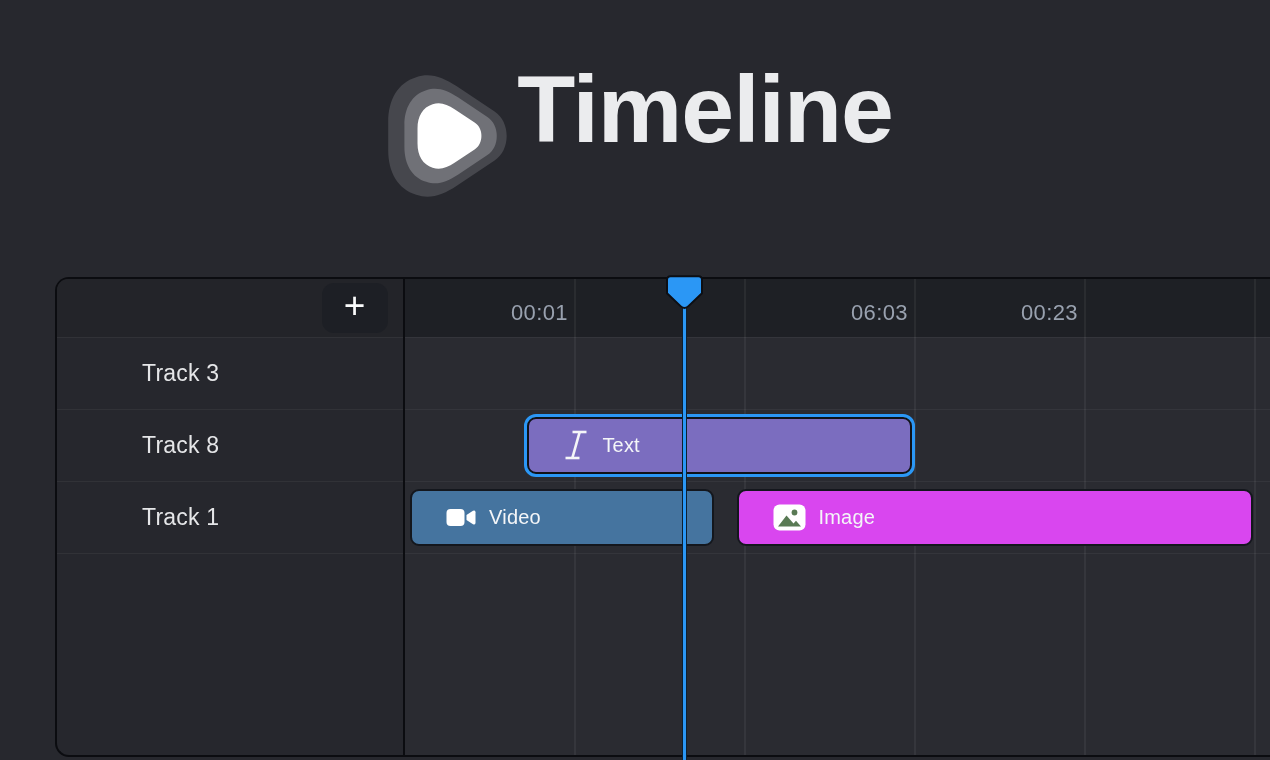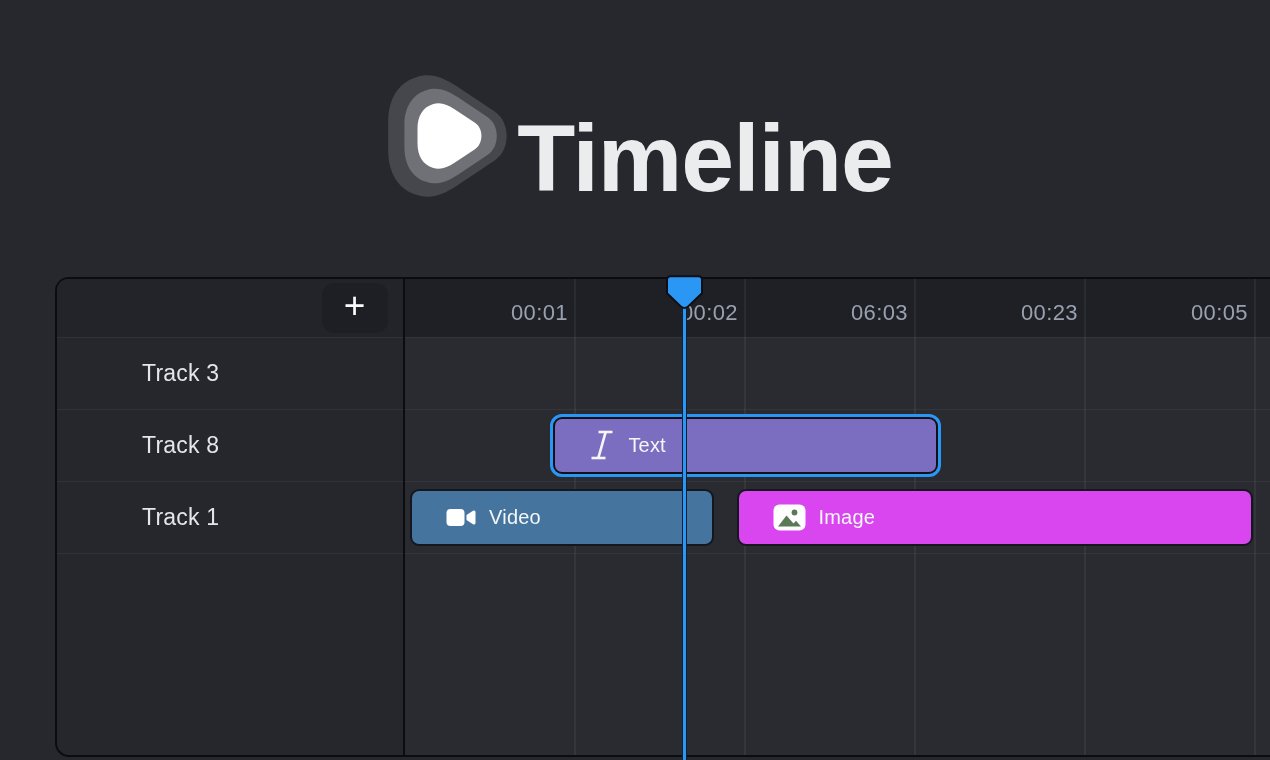--- a/index.html
+++ b/index.html
@@ -11,7 +11,7 @@
   }
   
   .app-header{position:absolute;top:62px;left:0;width:100%;
-    display:flex;align-items:flex-end;justify-content:center;}
+    display:flex;align-items:flex-start;justify-content:center;}
   .app-logo{width:140px;height:140px;flex:0 0 auto;margin-top:4px;}
   .app-title{font-size:95px;font-weight:bold;color:#ebecee;letter-spacing:-1px;line-height:1;}
   

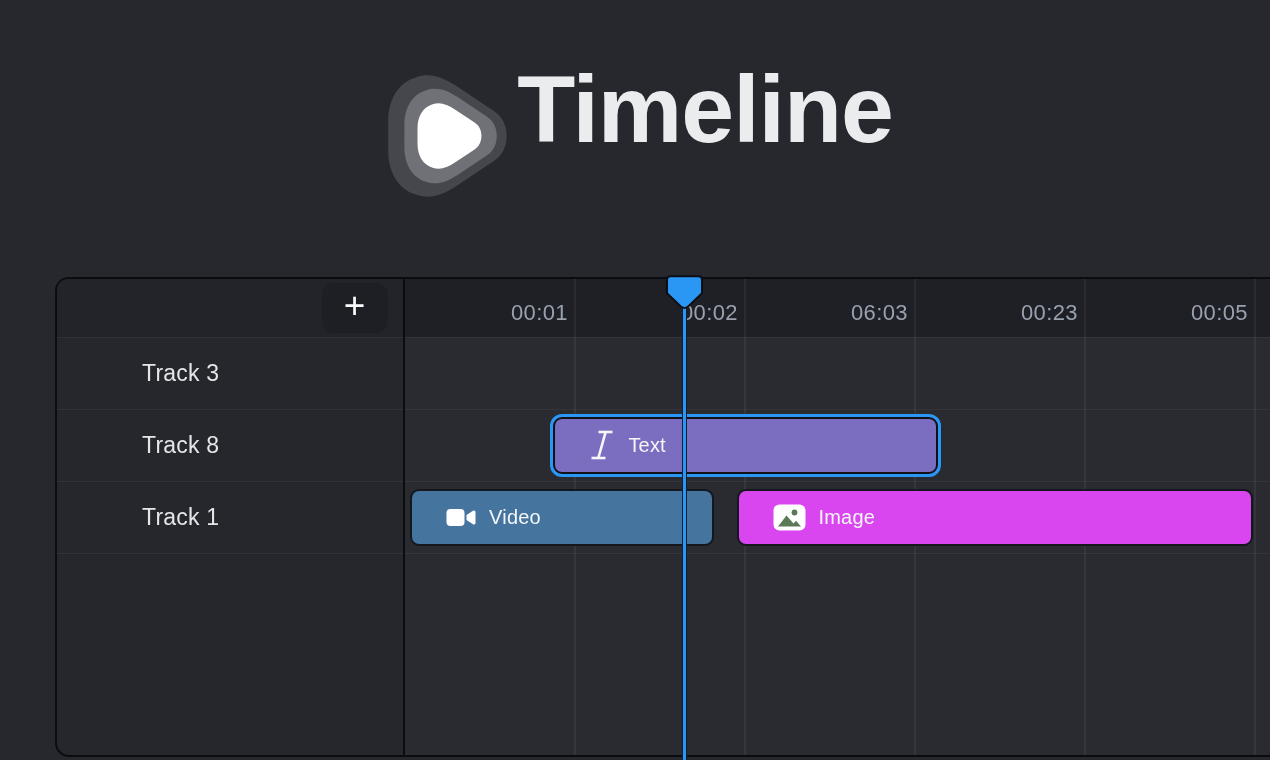--- a/index.html
+++ b/index.html
@@ -143,7 +143,6 @@
       </svg>
     </div>
   <div class="ruler-label" style="left: 421px; position: absolute;">00:01</div>
-      <div class="ruler-label" style="left: 591px; position: absolute;">00:02</div>
       <div class="ruler-label" style="left: 761px; position: absolute;">06:03</div>
       <div class="ruler-label" style="left: 931px; position: absolute;">00:23</div>
       <div class="ruler-label" style="left: 1101px; position: absolute;">00:05</div>

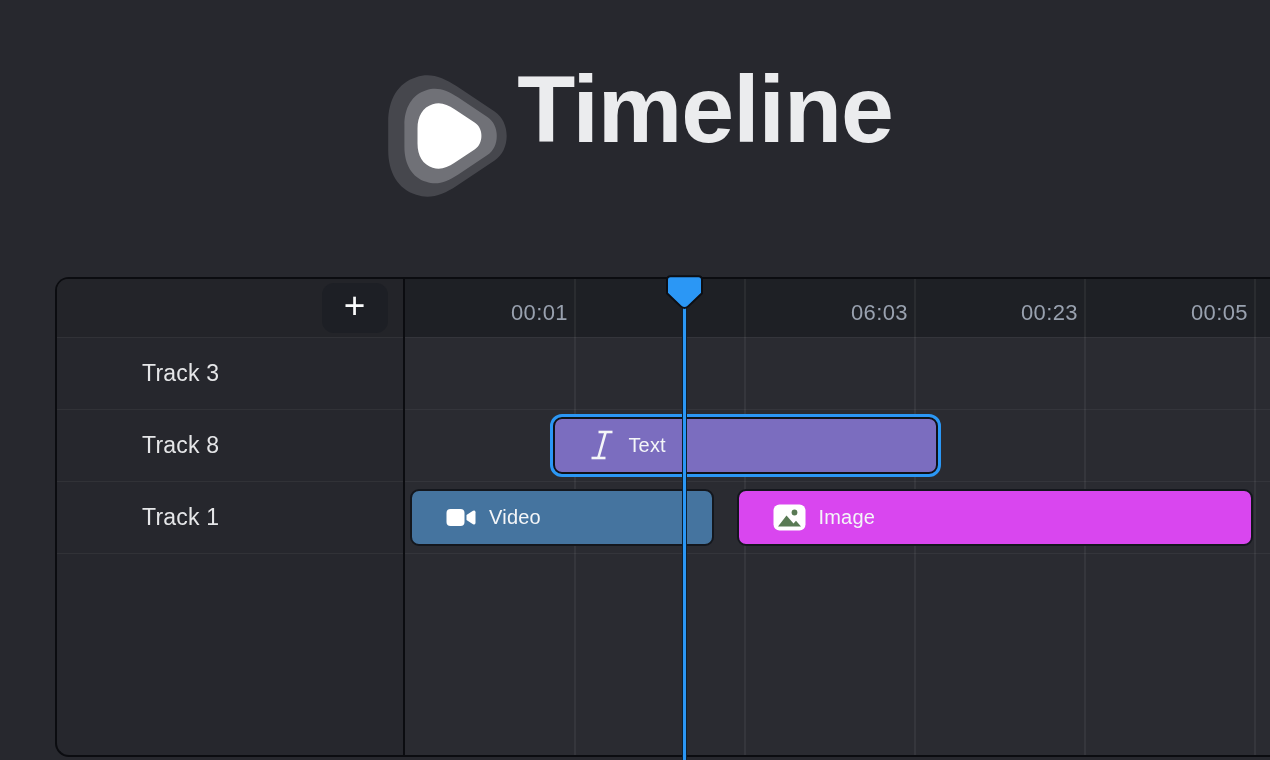--- a/index.html
+++ b/index.html
@@ -145,7 +145,6 @@
   <div class="ruler-label" style="left: 421px; position: absolute;">00:01</div>
       <div class="ruler-label" style="left: 761px; position: absolute;">06:03</div>
       <div class="ruler-label" style="left: 931px; position: absolute;">00:23</div>
-      <div class="ruler-label" style="left: 1101px; position: absolute;">00:05</div>
     </div>
 </div>
 

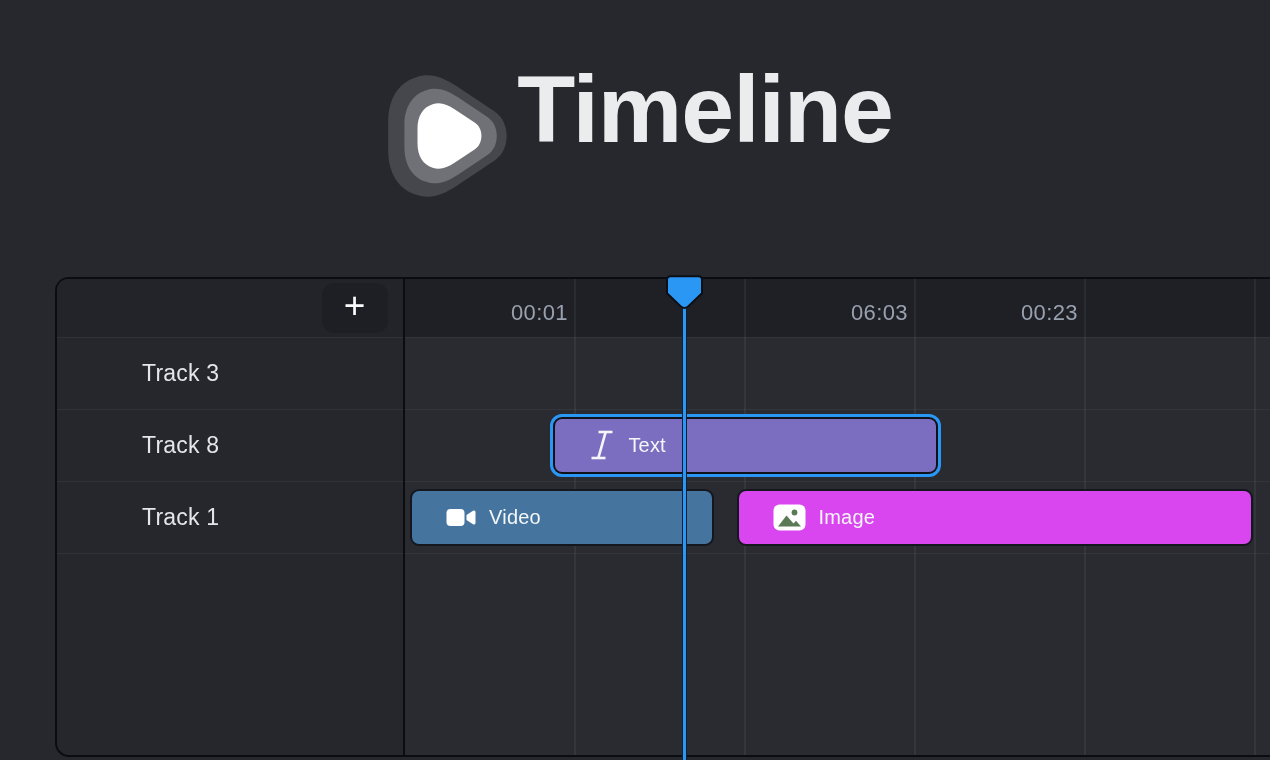--- a/index.html
+++ b/index.html
@@ -42,7 +42,7 @@
   .clip{position:absolute;height:57px;border-radius:9px;border:2px solid #14171d;
     box-sizing:border-box;display:flex;align-items:center;gap:13px;
     padding-left:34px;z-index:2;cursor:pointer;}
-  .clip.selected{outline:3.5px solid #2b97f5;outline-offset:0px;border-color:#101218;z-index:3;margin-left:26px;}
+  .clip.selected{outline:3.5px solid #2b97f5;outline-offset:0px;border-color:#101218;z-index:3;}
   .clip-icon{display:flex;align-items:center;flex:0 0 auto;}
   .clip-label{font-size:20px;color:#f4f6f8;letter-spacing:0.2px;}
   

